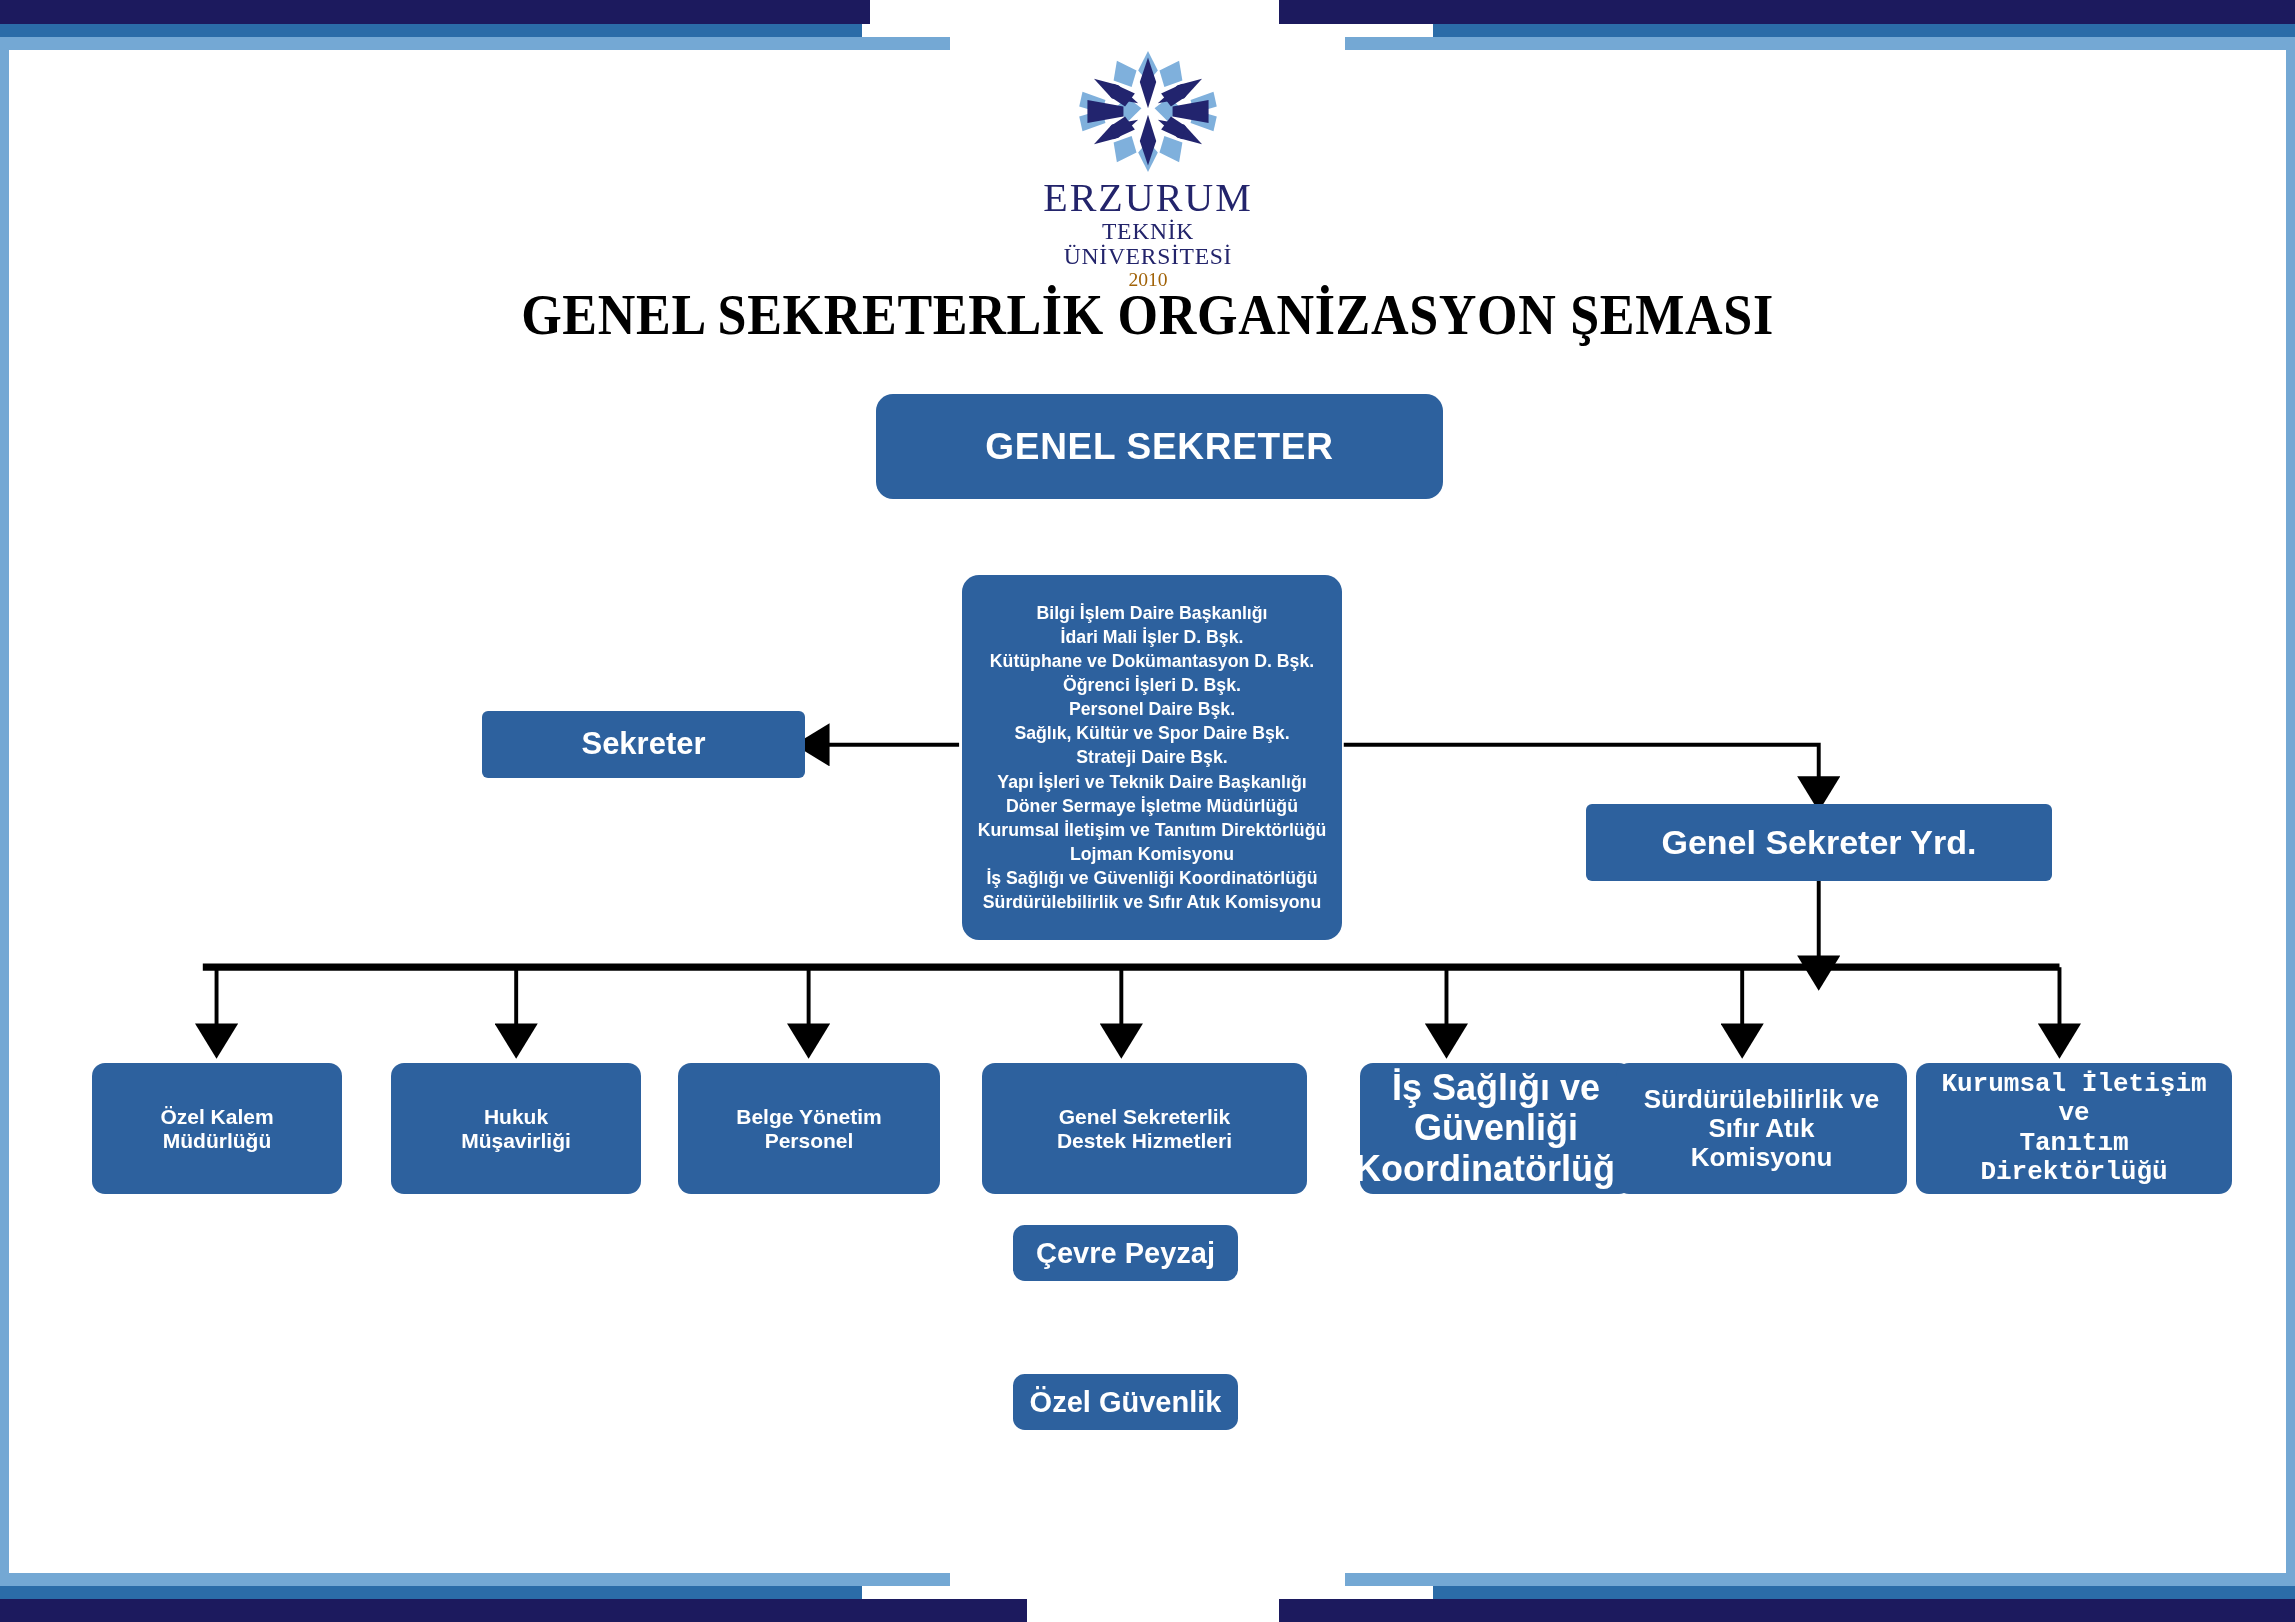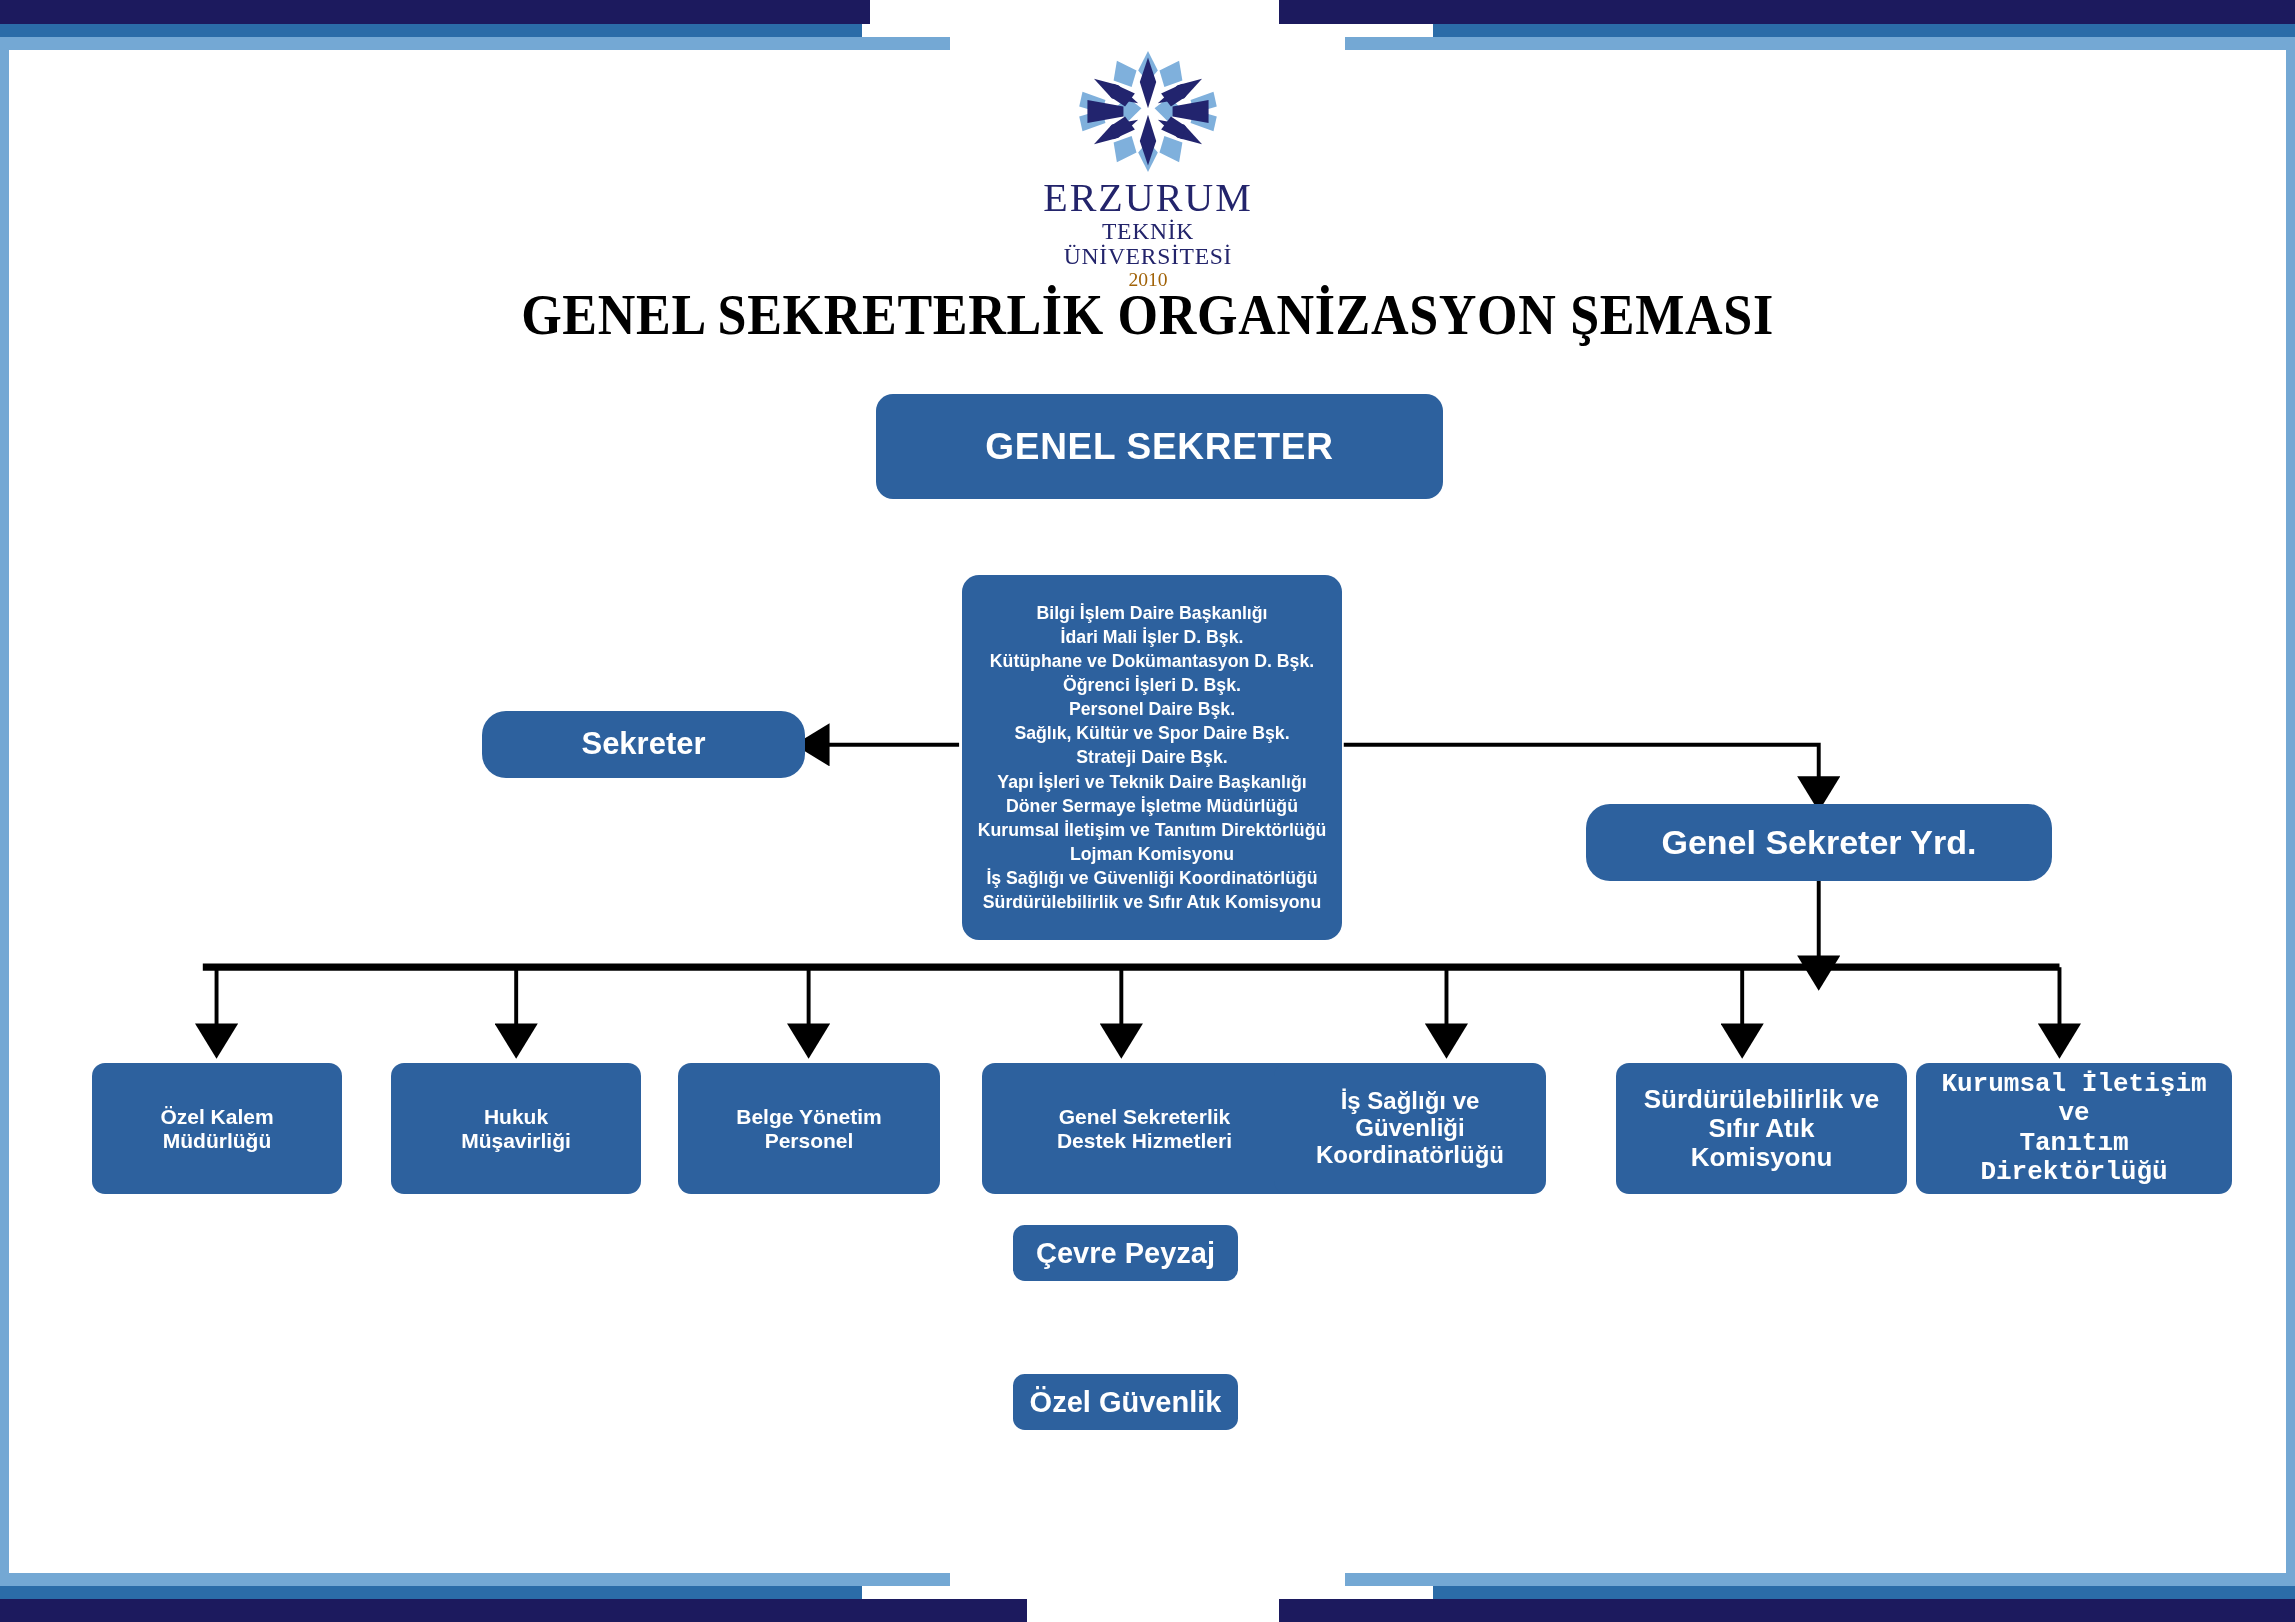--- a/index.html
+++ b/index.html
@@ -88,7 +88,7 @@
     position: absolute;
     background: #2D619E;
     color: #ffffff;
-    border-radius: 24px;
+    border-radius: 6px;
     display: flex;
     align-items: center;
     justify-content: center;

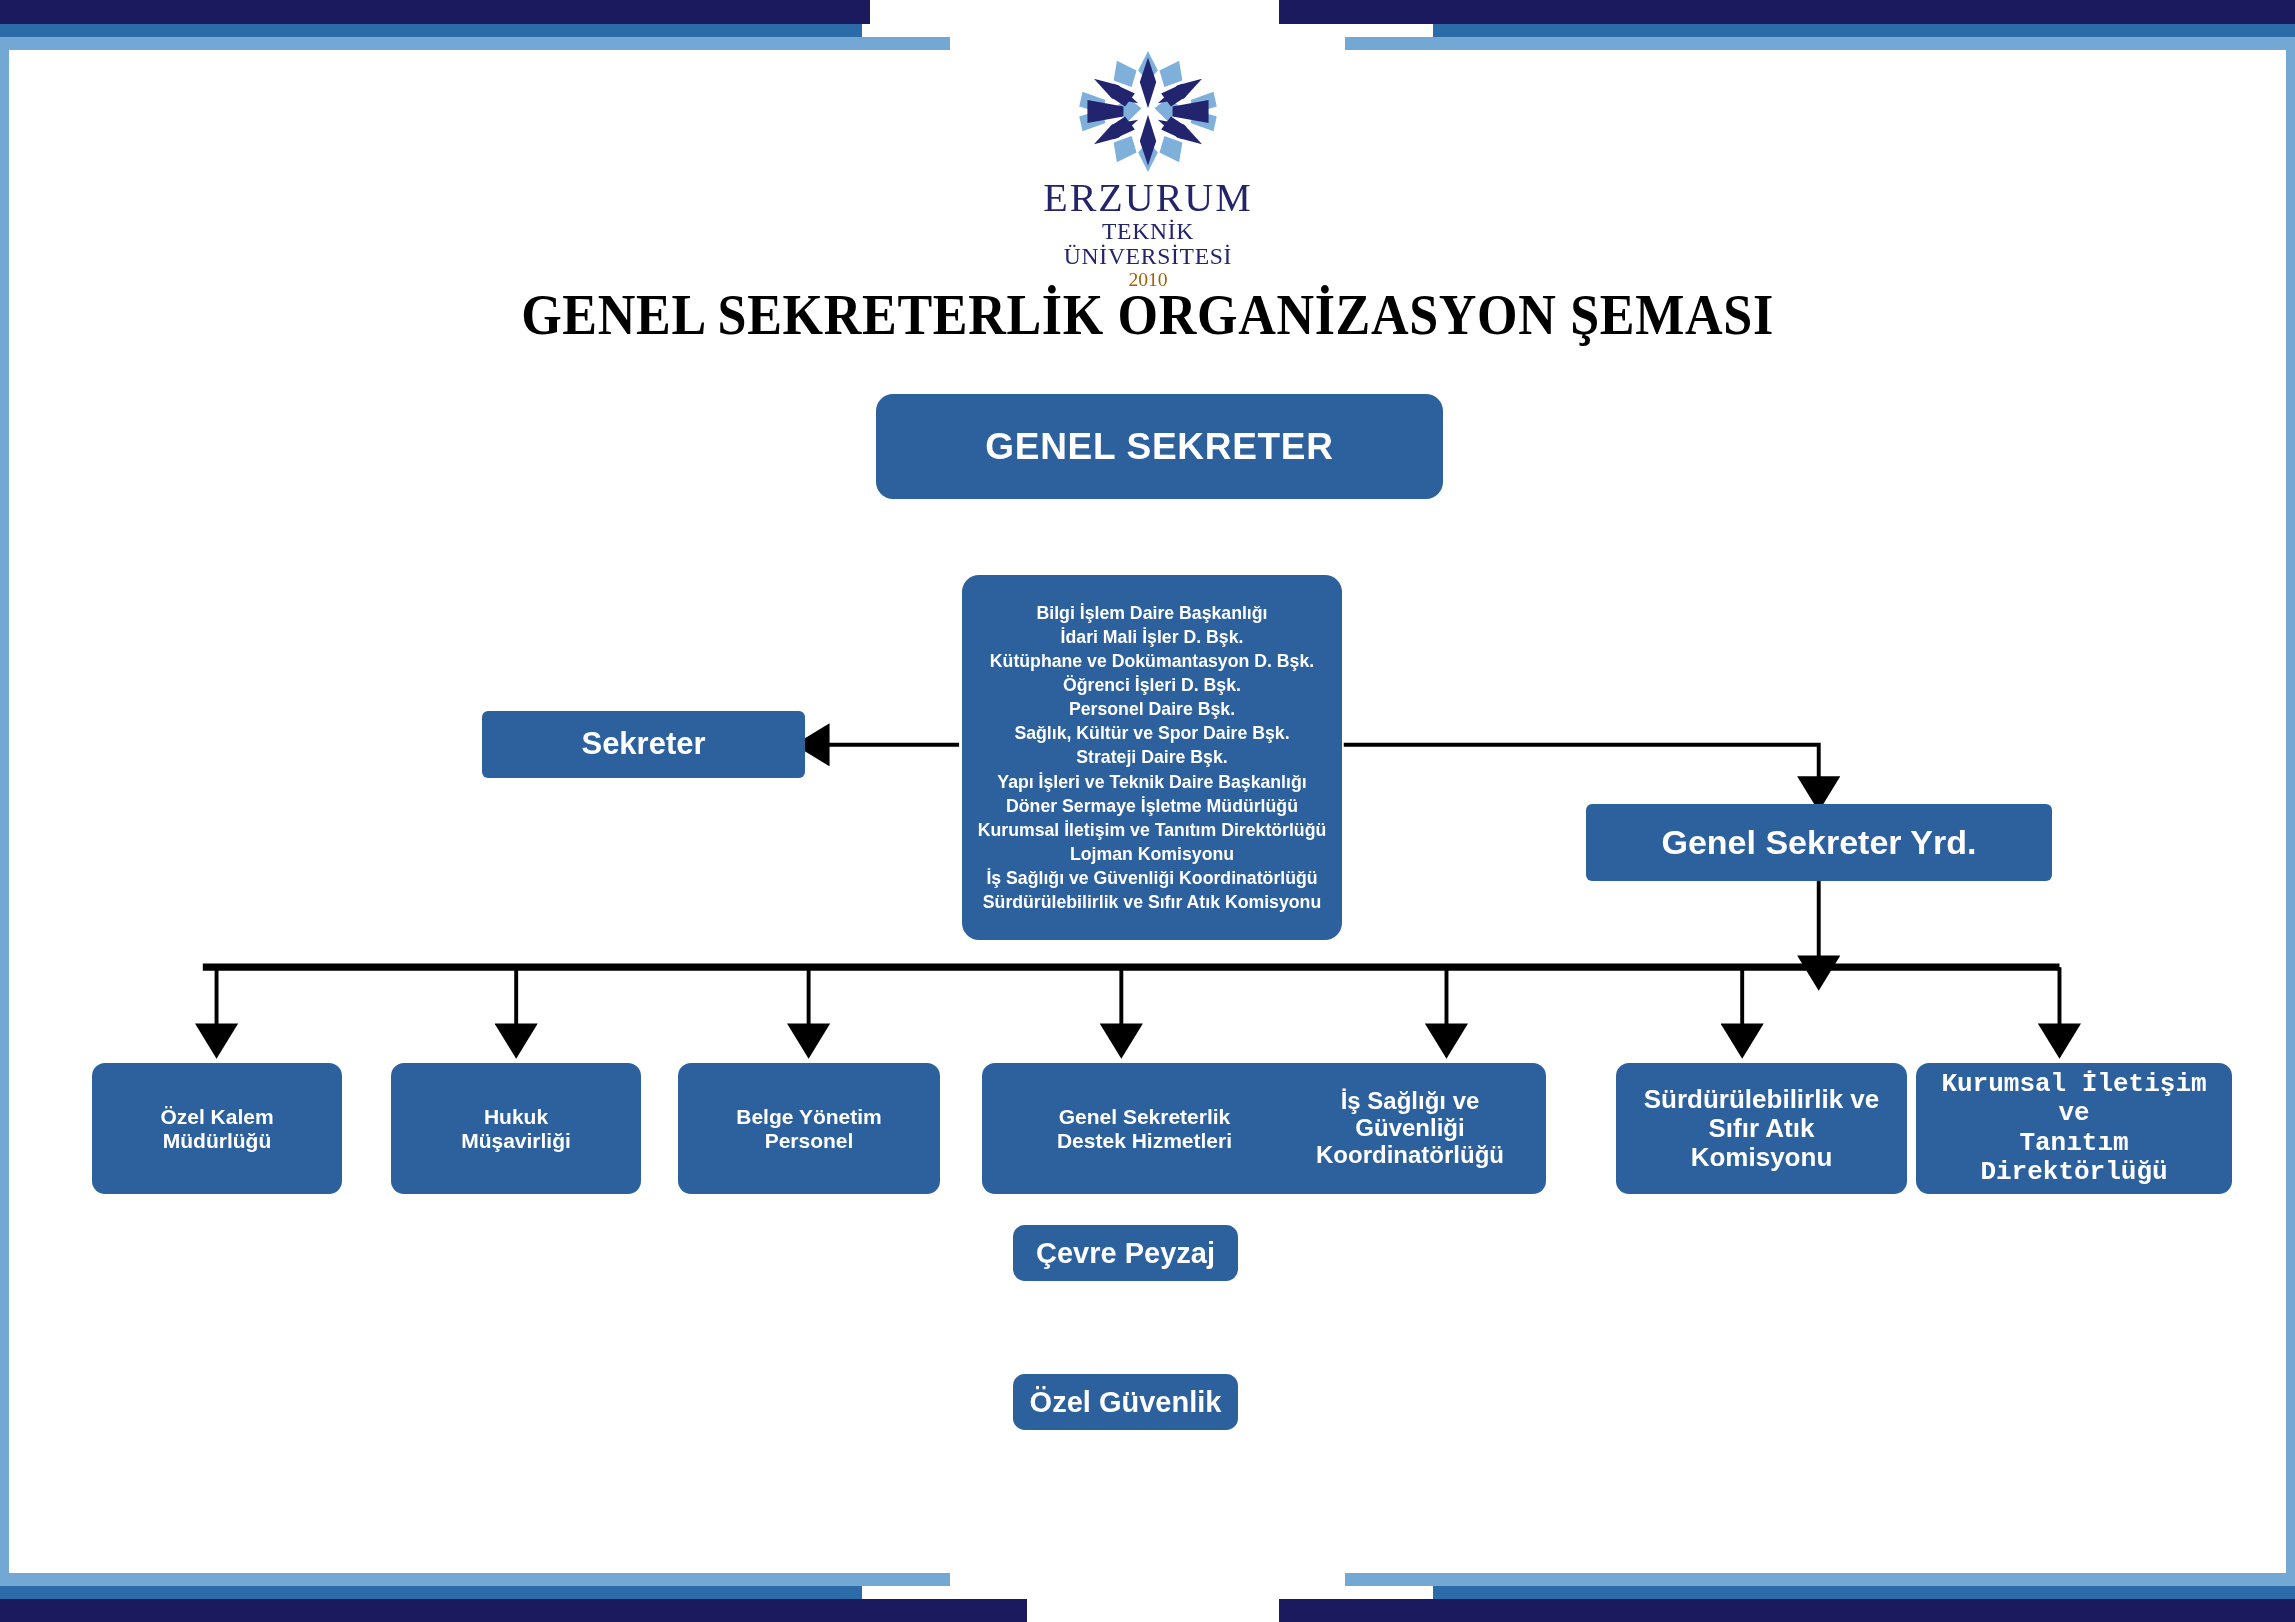--- a/index.html
+++ b/index.html
@@ -137,7 +137,7 @@
   #leaf-1 { left: 391px;  width: 250px; }
   #leaf-2 { left: 678px; width: 262px; }
   #leaf-3 { left: 982px; width: 325px; }
-  #leaf-4 { left: 1274px; width: 272px; font-size: 24px; }
+  #leaf-4 { left: 1360px; width: 272px; font-size: 36px; }
   #leaf-5 { left: 1616px; width: 291px; font-size: 26px; }
   #leaf-6 { left: 1916px; width: 316px; font-size: 26px; font-family: Liberation Mono, monospace; }
 

